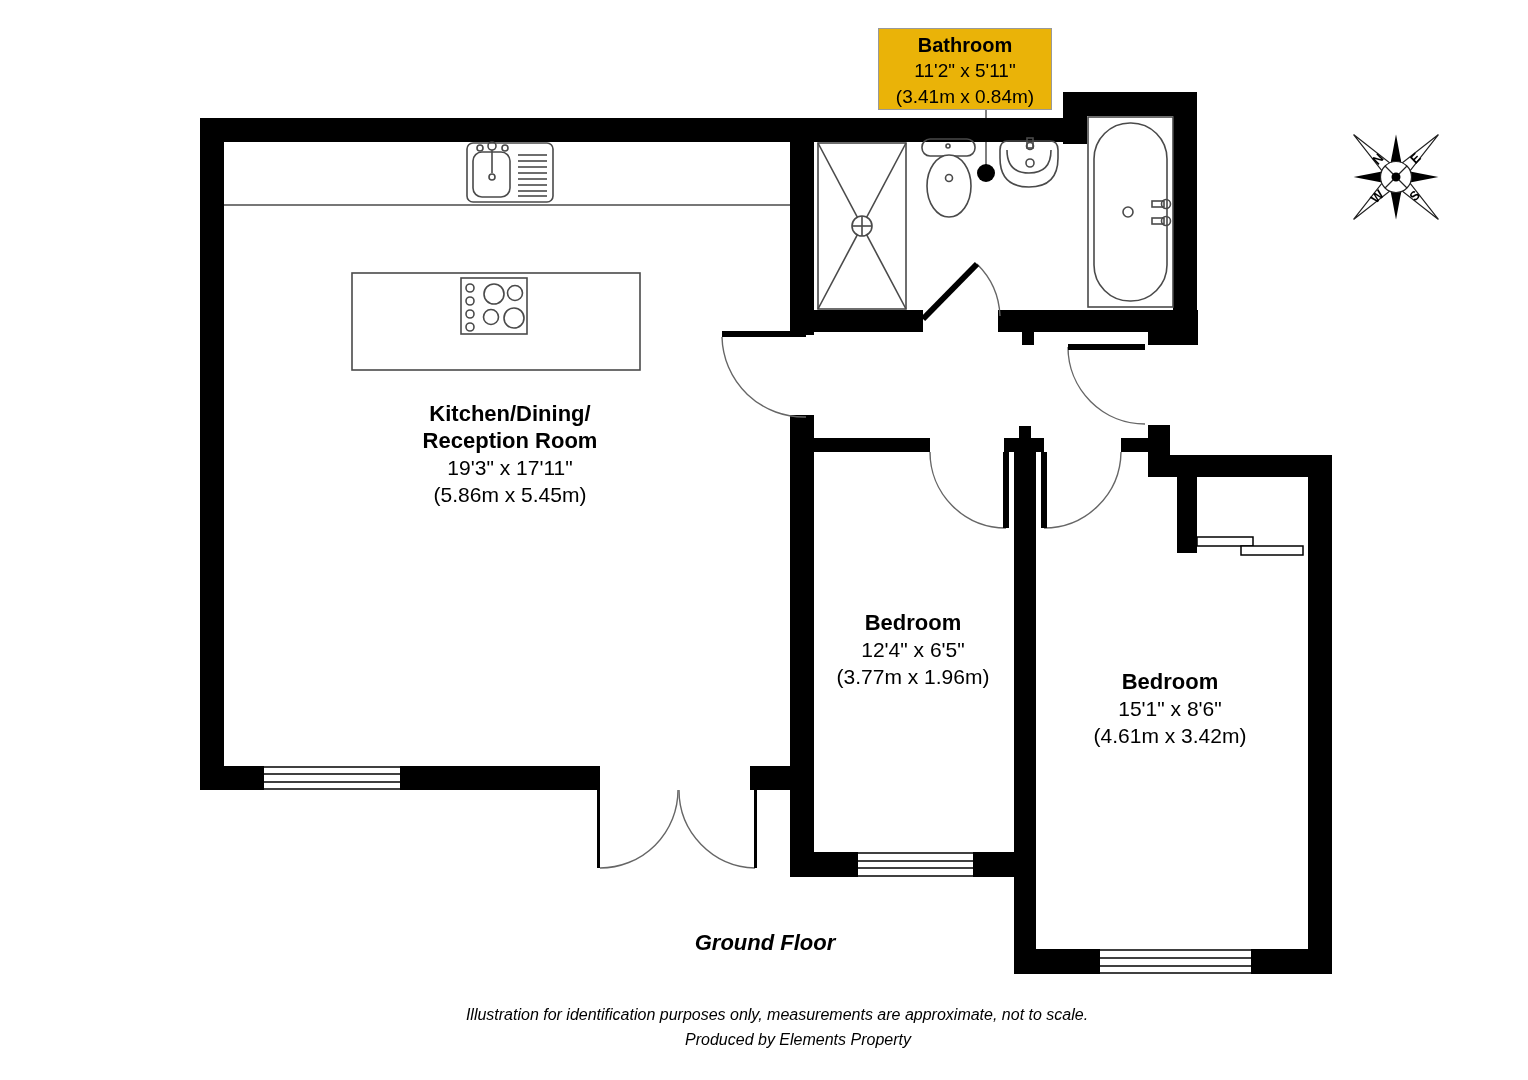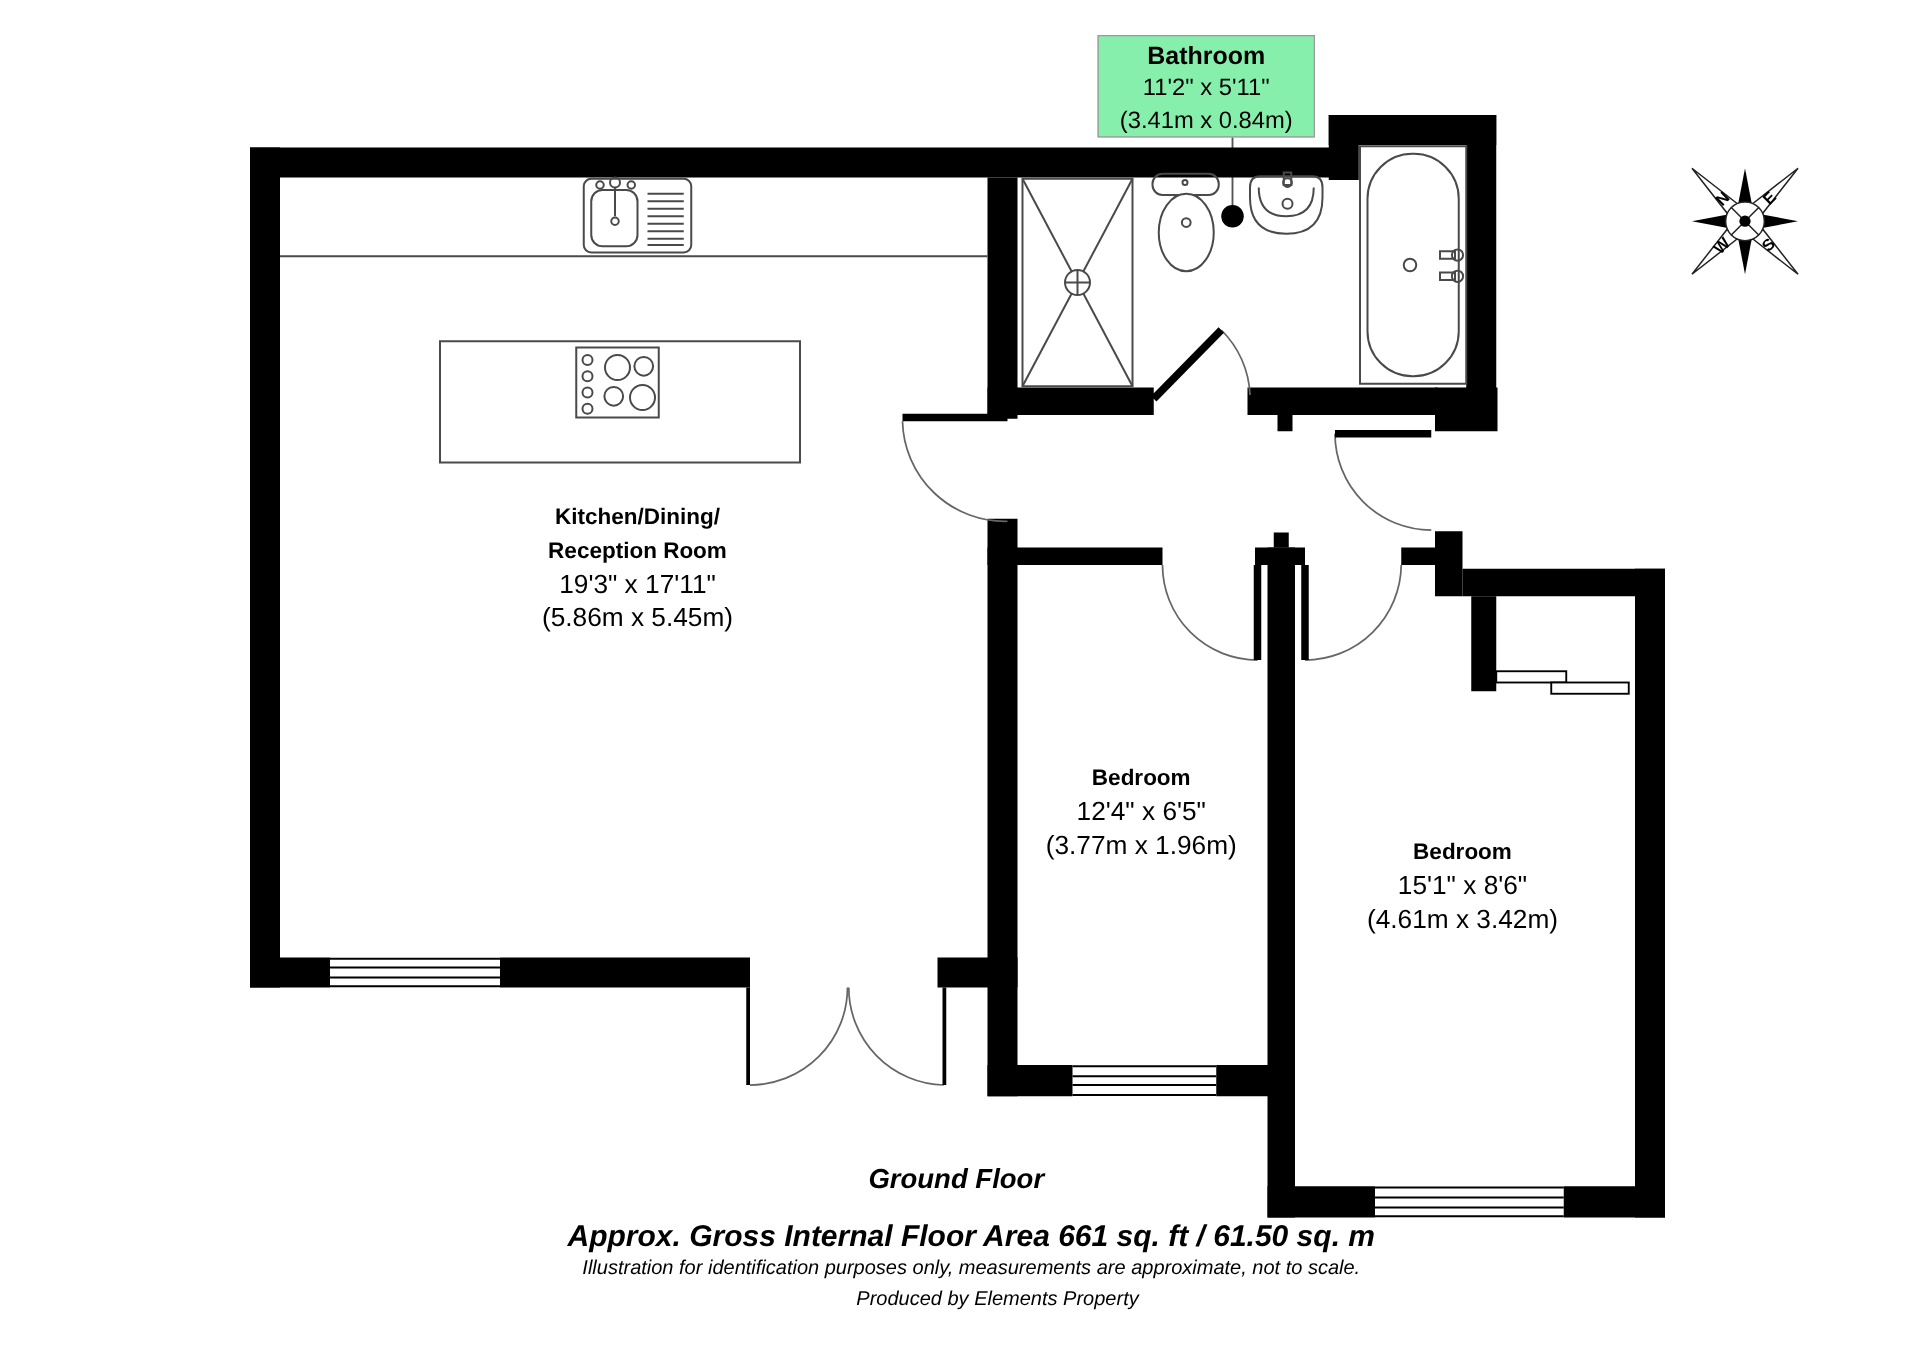--- a/index.html
+++ b/index.html
@@ -13,7 +13,7 @@
   .room-dim{font-size:21px;}
   #bathroom-label{
     position:absolute;left:878px;top:28px;width:174px;height:82px;
-    background:#86efac;border:1px solid #999;box-sizing:border-box;
+    background:#eab308;border:1px solid #999;box-sizing:border-box;
     text-align:center;line-height:26px;padding-top:3px;
   }
   #bathroom-label .room-name{font-size:20px;}

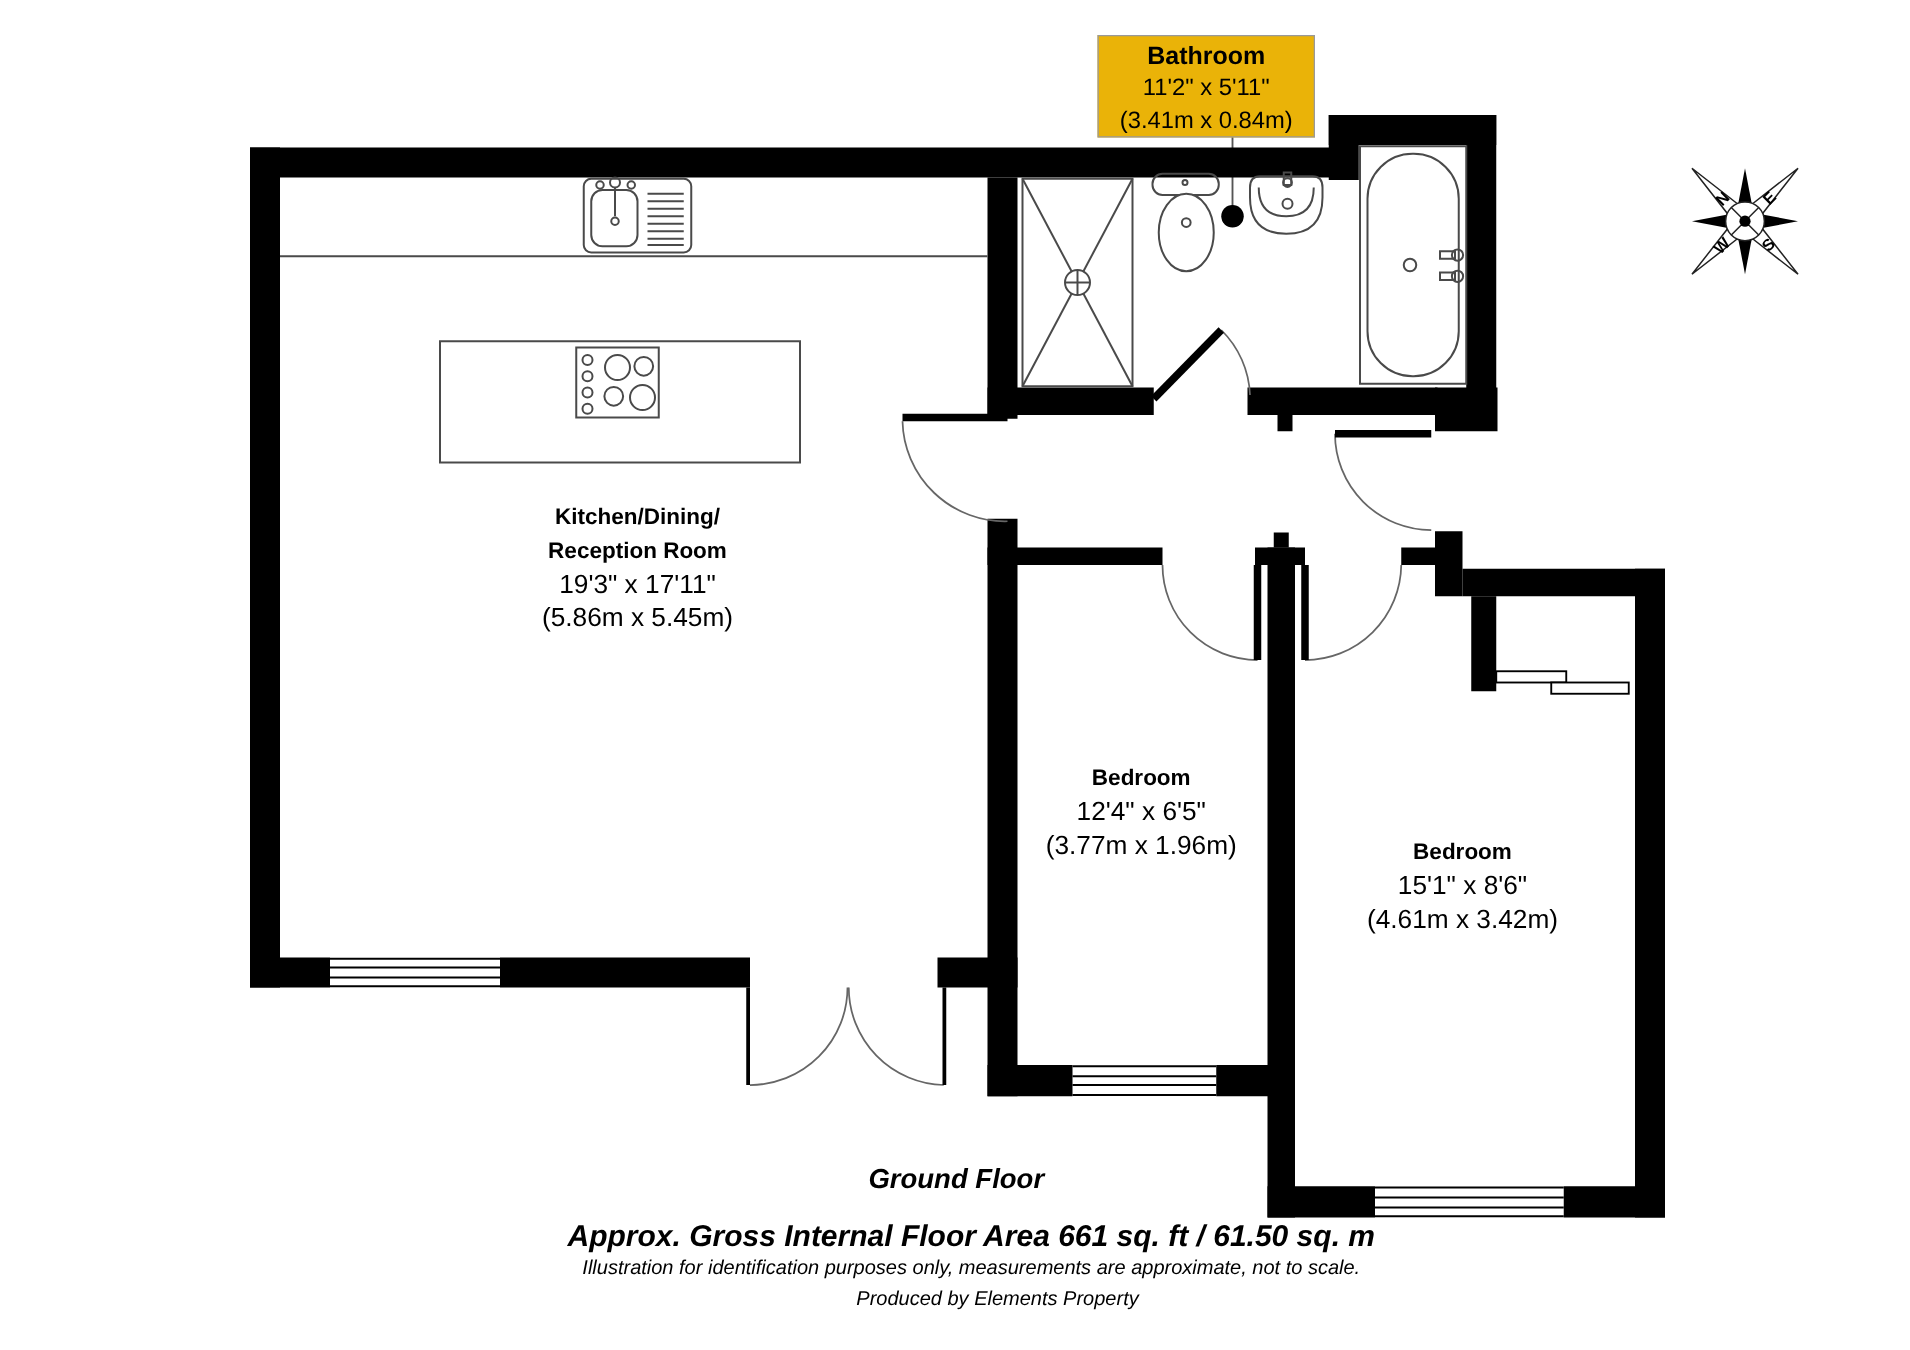--- a/index.html
+++ b/index.html
@@ -9,7 +9,7 @@
   }
   #plan-svg{position:absolute;left:0;top:0;}
   .room-label{position:absolute;text-align:center;transform:translateX(-50%);line-height:27px;white-space:nowrap;}
-  .room-name{font-weight:bold;font-size:18px;}
+  .room-name{font-weight:bold;font-size:22px;}
   .room-dim{font-size:21px;}
   #bathroom-label{
     position:absolute;left:878px;top:28px;width:174px;height:82px;

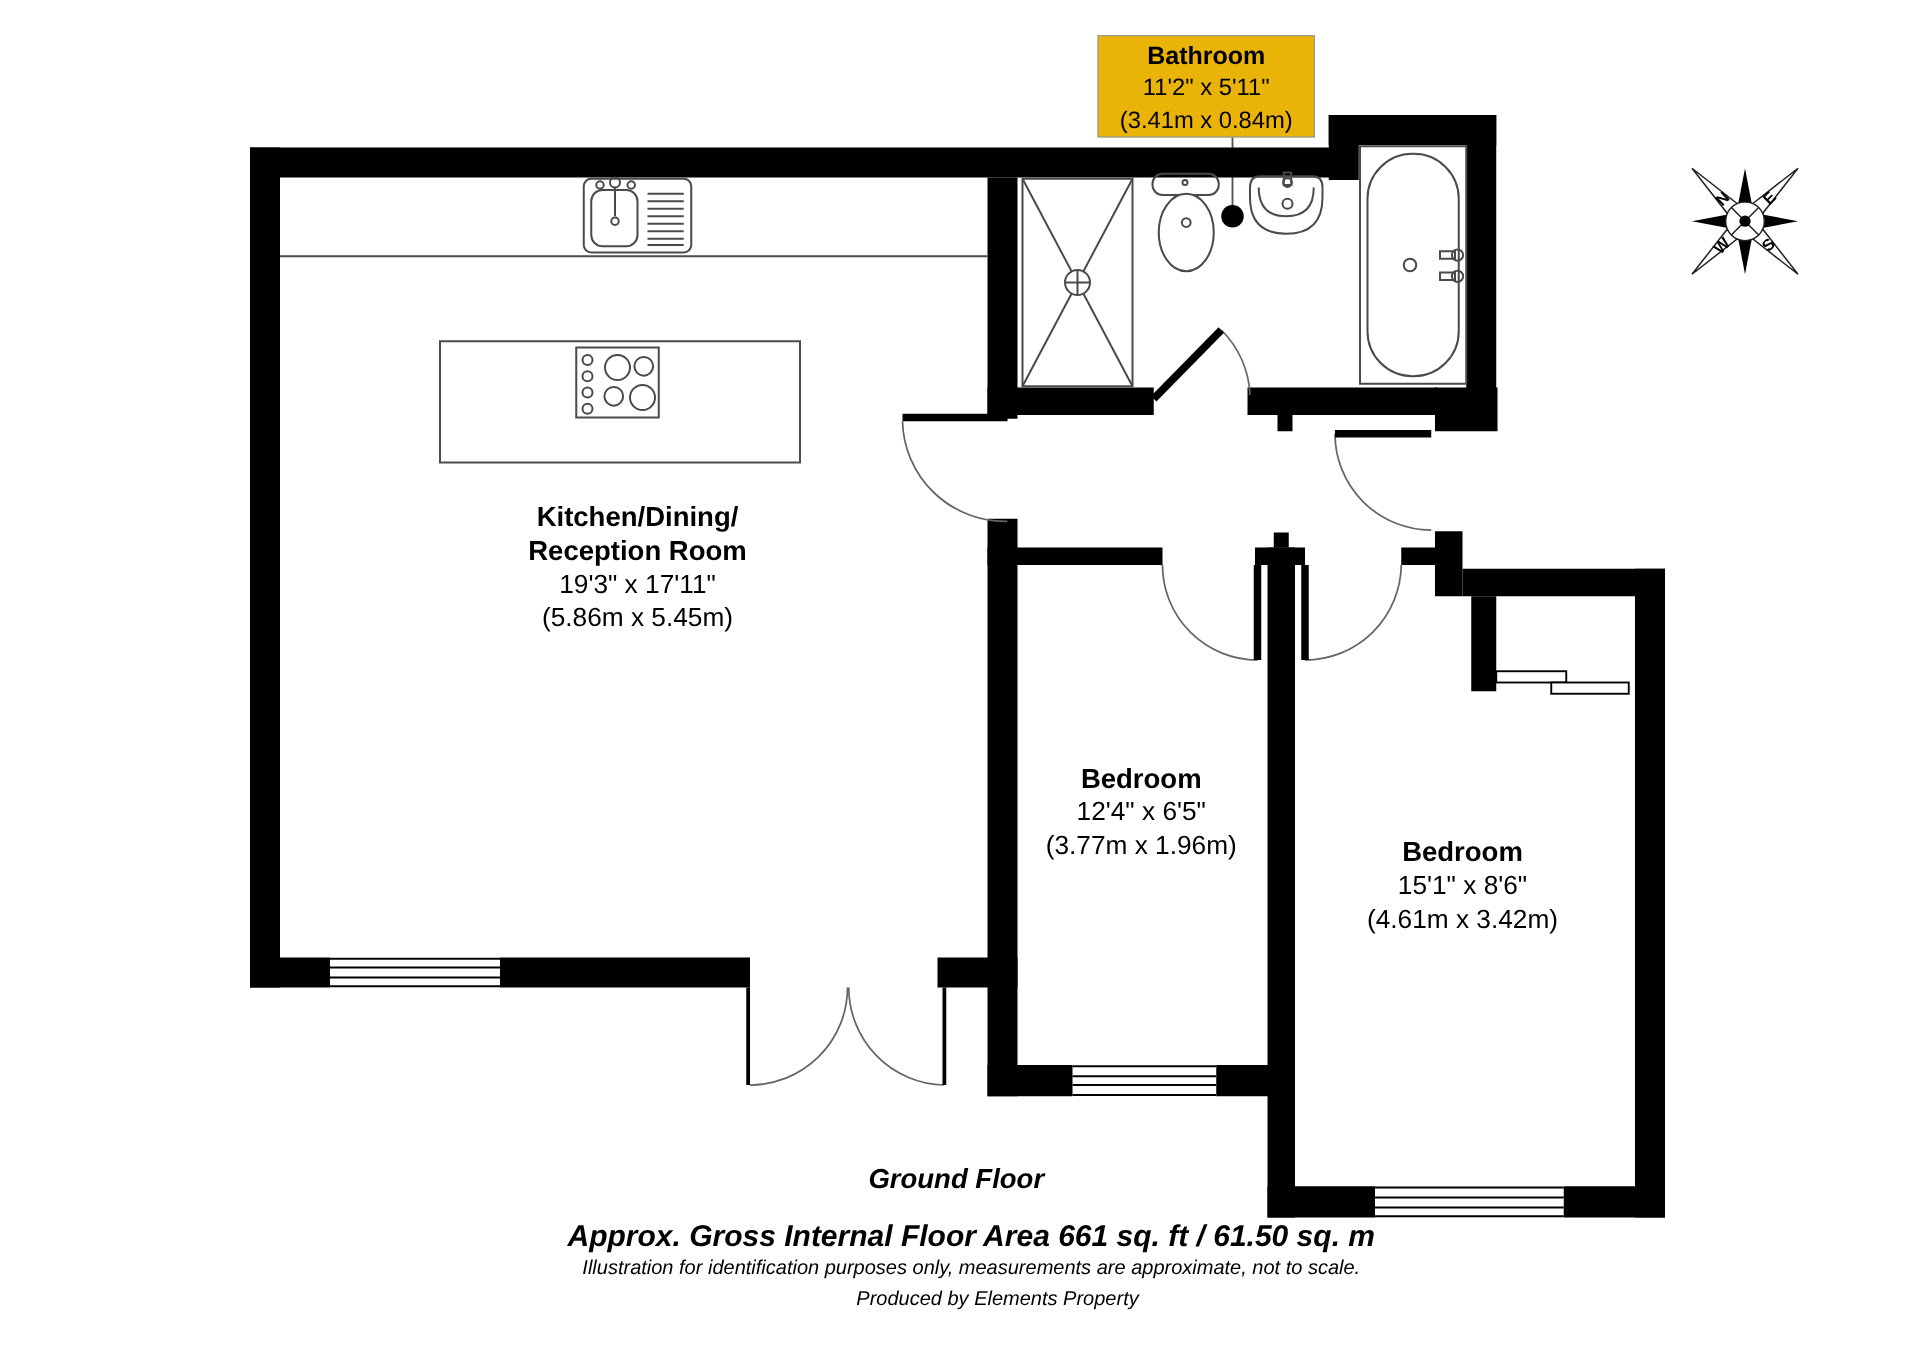--- a/index.html
+++ b/index.html
@@ -242,7 +242,6 @@
   </div>
 
   <div id="floor-title" class="footer-line">Ground Floor</div>
-  <div id="area-note" class="footer-line">Approx. Gross Internal Floor Area 661 sq. ft / 61.50 sq. m</div>
   <div id="disclaimer" class="footer-line">Illustration for identification purposes only, measurements are approximate, not to scale.</div>
   <div id="credit" class="footer-line">Produced by Elements Property</div>
 

